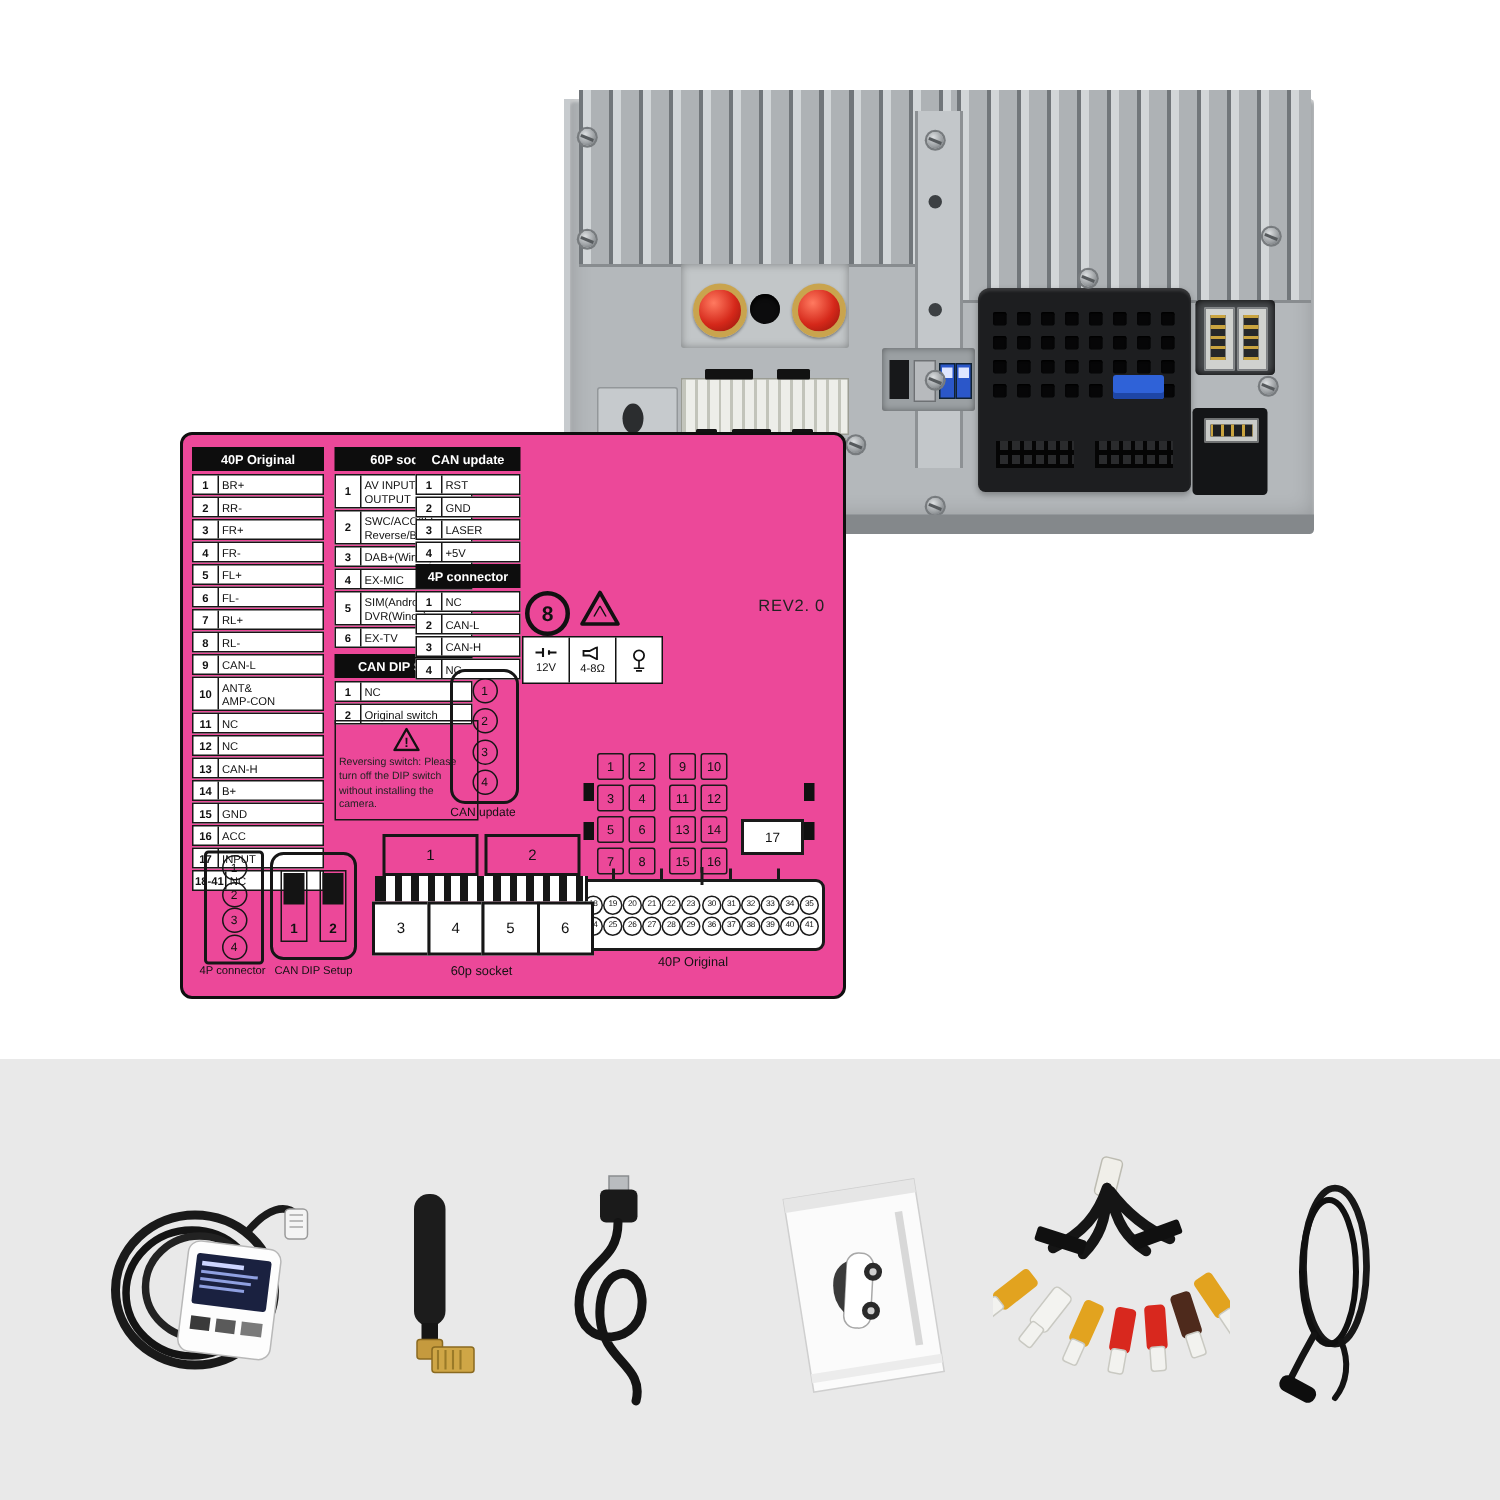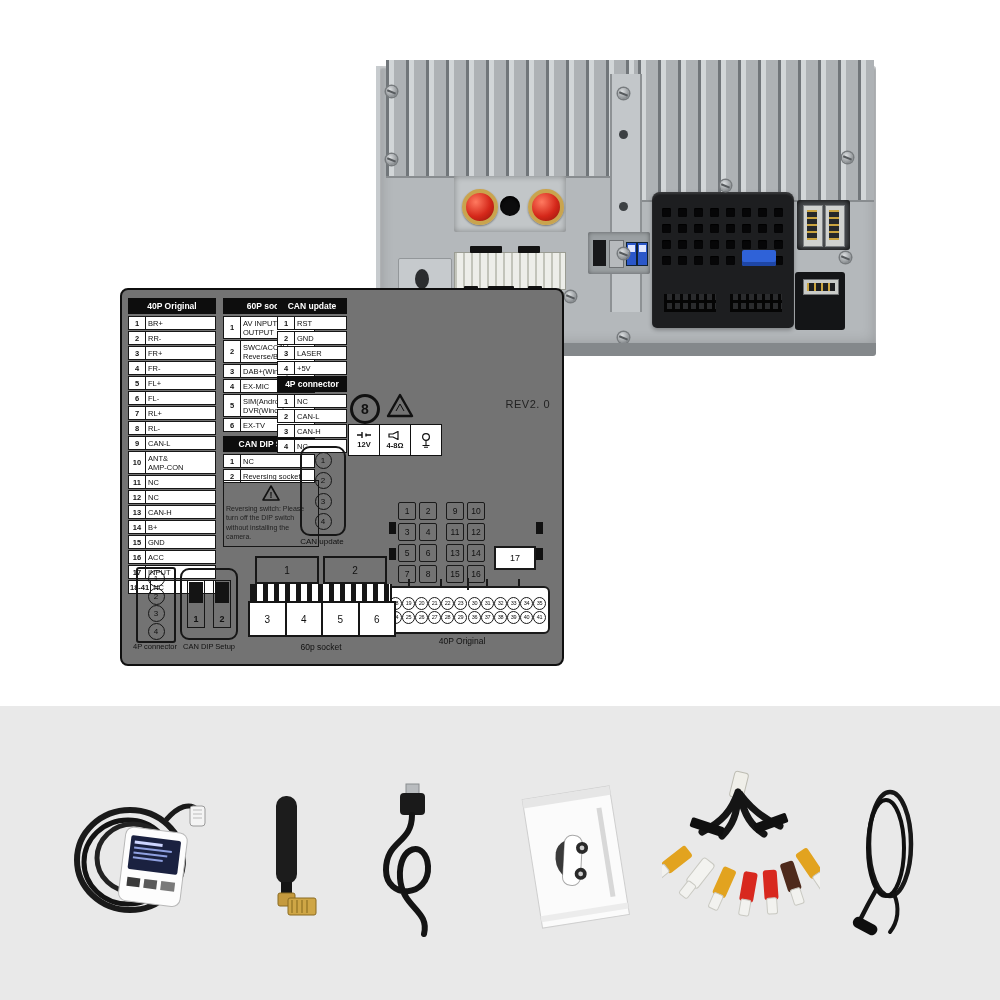--- a/index.html
+++ b/index.html
@@ -64,7 +64,7 @@
             background-image:repeating-linear-gradient(90deg,#caa43f 0 2px,transparent 2px 7px);}
 
   
-  .label-card{position:absolute;left:120px;top:288px;width:440px;height:374px;background:#737373;
+  .label-card{position:absolute;left:120px;top:288px;width:440px;height:374px;background:#ec4899;
               border:2px solid #0f0f0f;border-radius:8px;font-size:7.5px;}
   .pt{position:absolute;}
   .pt-head{background:#0d0d0d;color:#fff;font-weight:bold;font-size:8.5px;text-align:center;padding:3px 0;margin-bottom:2px;}

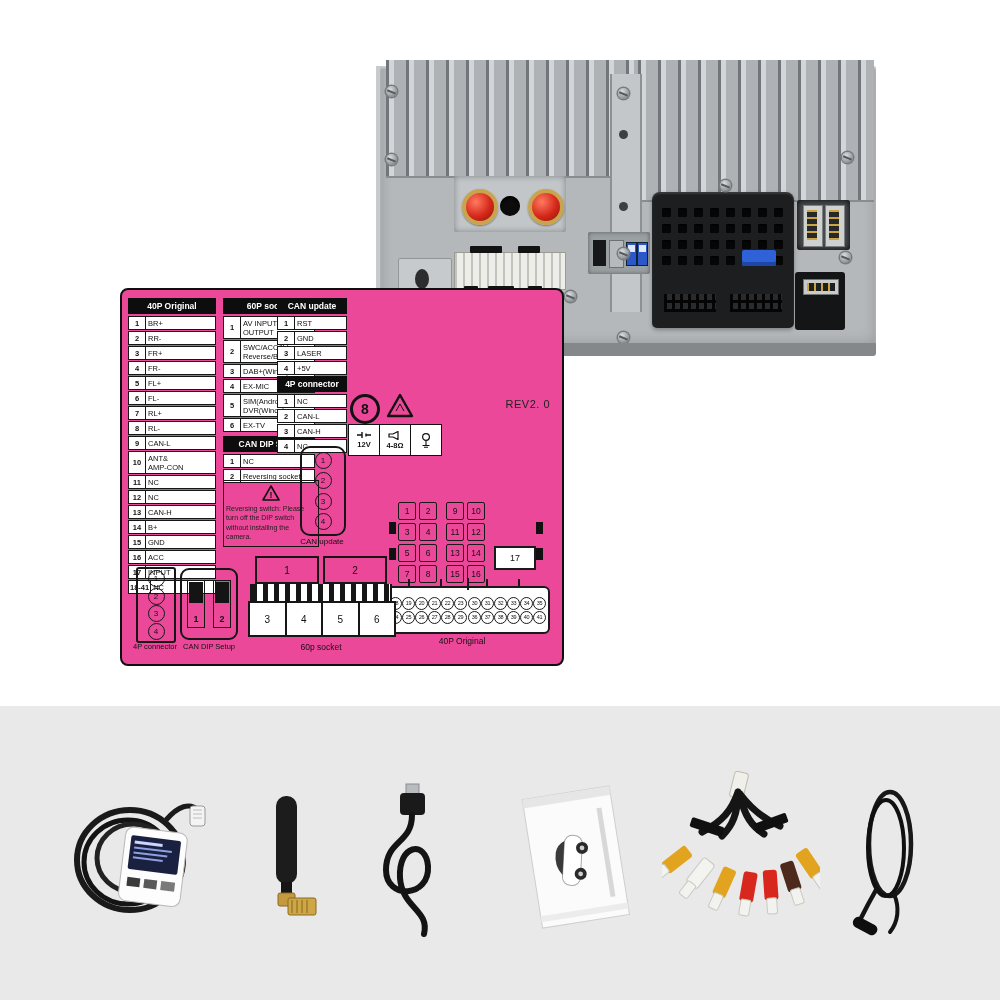--- a/index.html
+++ b/index.html
@@ -94,7 +94,7 @@
             justify-content:center;font-weight:bold;font-size:9.5px;line-height:1.2;}
   .symtab{position:absolute;left:226px;top:134px;width:92px;height:30px;border:1px solid #111;display:flex;background:#fff;}
   .symcell{flex:1;border-right:1px solid #111;display:flex;flex-direction:column;align-items:center;justify-content:center;
-           gap:1px;font-size:7.5px;font-weight:bold;}
+           gap:1px;font-size:7.5px;font-weight:normal;}
   .symcell:last-child{border-right:none;}
   .note{position:absolute;left:226px;top:170px;width:204px;font-size:7.6px;line-height:1.42;color:#222;}
   

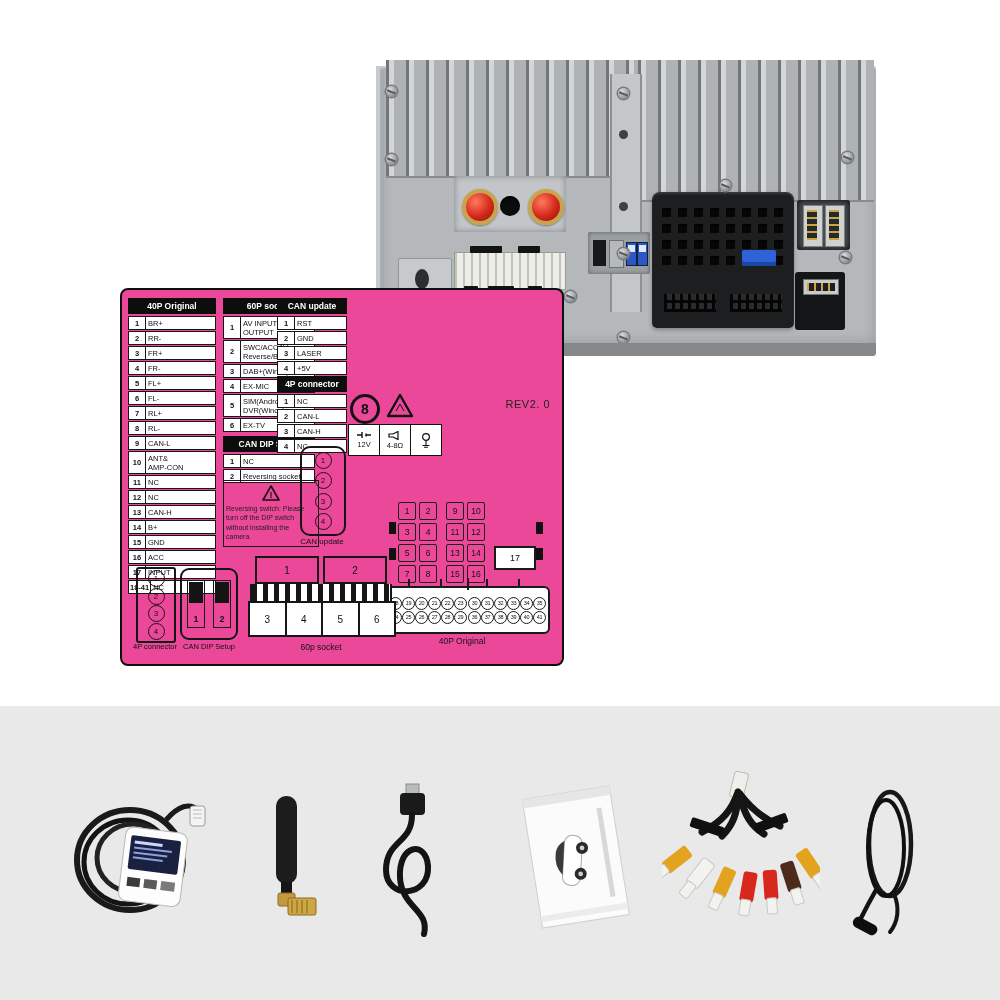--- a/index.html
+++ b/index.html
@@ -350,7 +350,7 @@
         </div>
         <div class="pt-row">
           <span class="pt-num">2</span>
-          <span class="pt-val">Reversing socket</span>
+          <span class="pt-val">Original switch</span>
         </div>
       </div>
     <div class="dip-warn">

